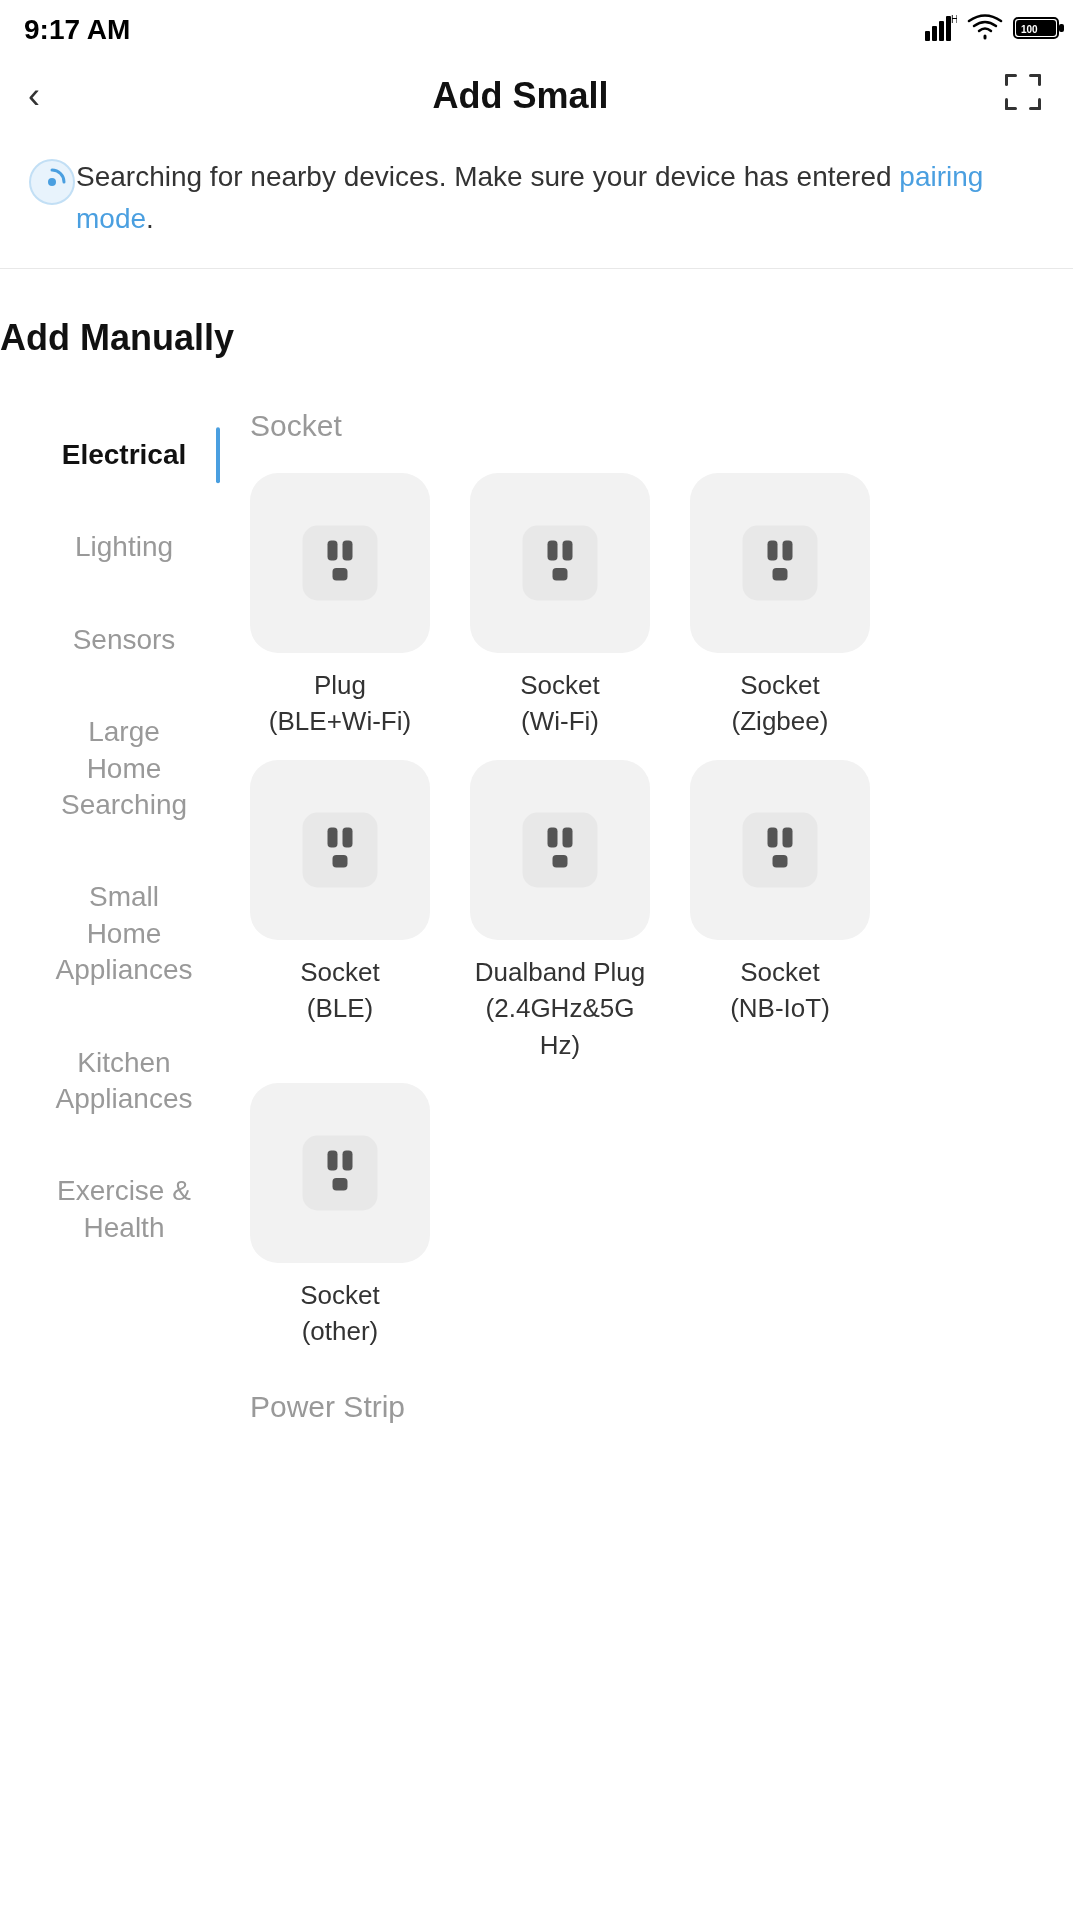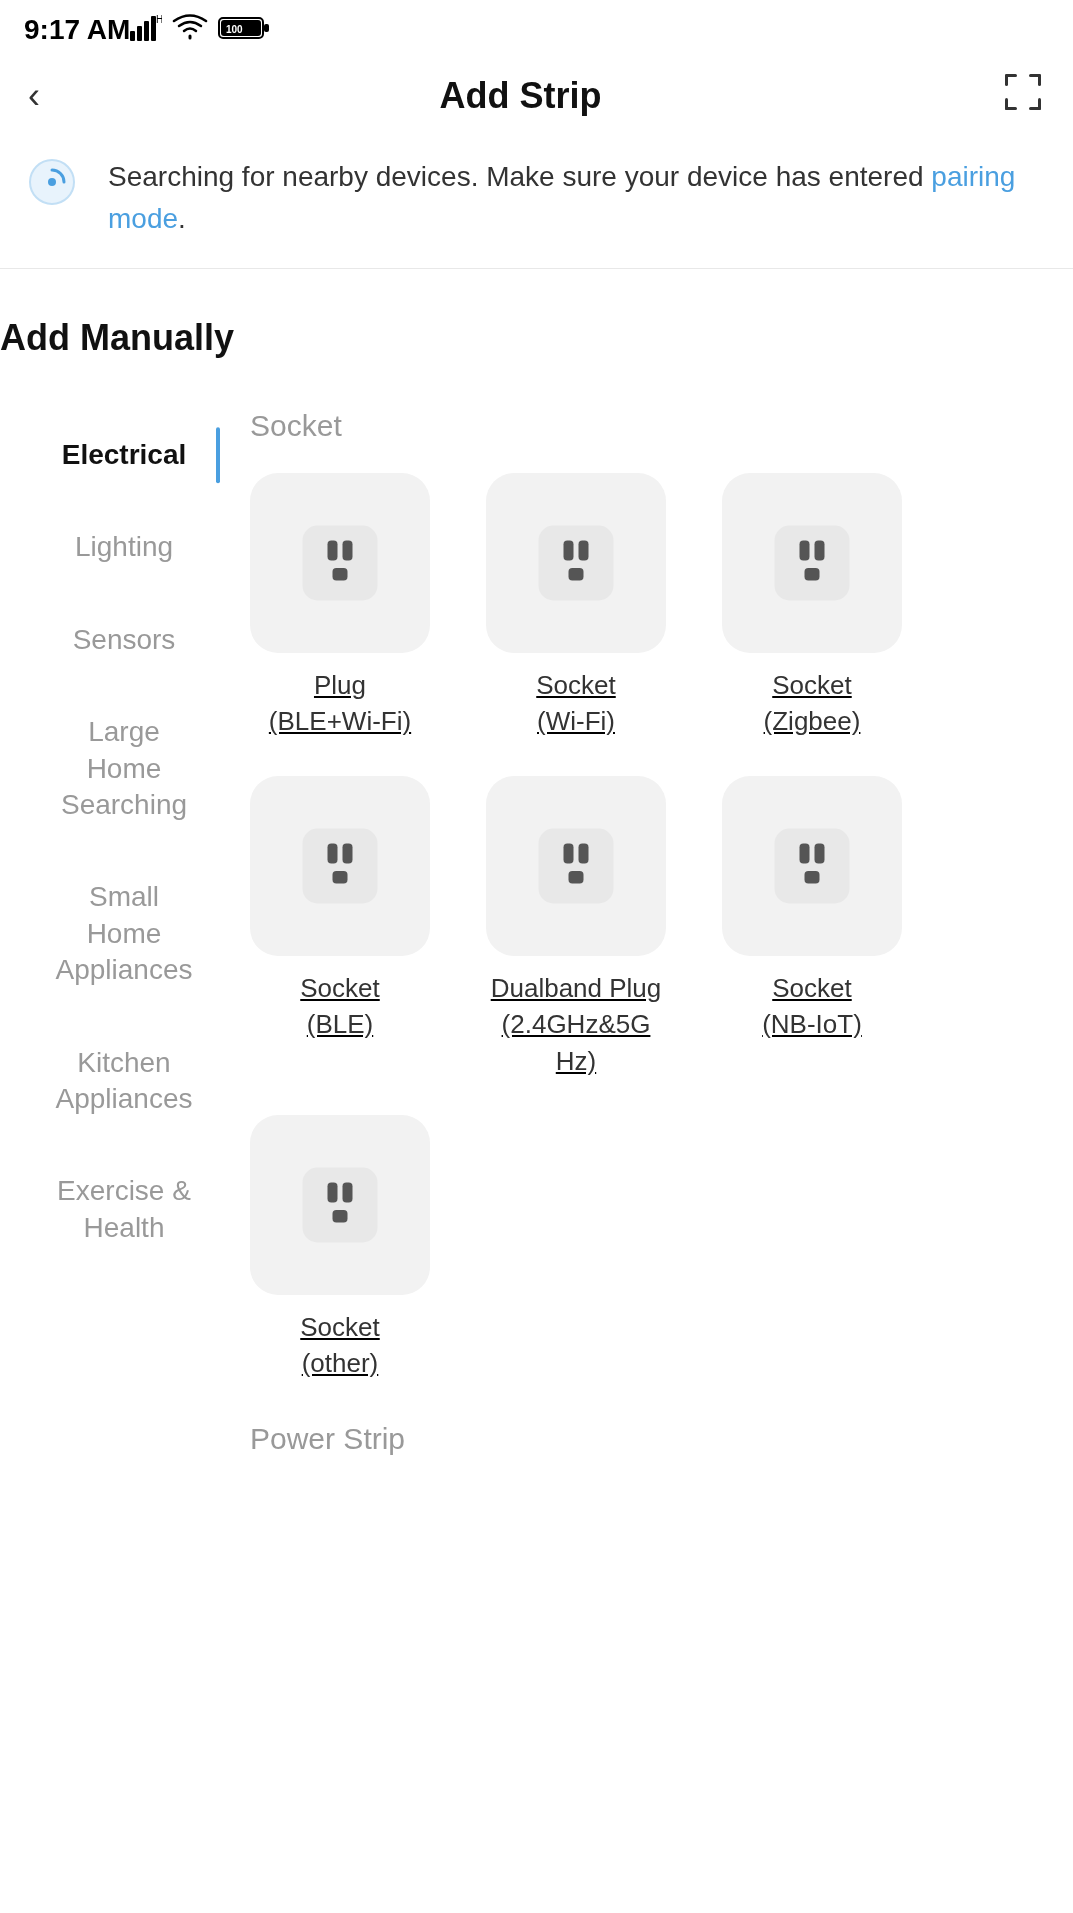--- a/index.html
+++ b/index.html
@@ -15,9 +15,9 @@
     
     .status-bar {
       display: flex;
-      justify-content: flex-start;
-      align-items: center;
-      padding: 12px 20px 8px 24px;
+      justify-content: space-between;
+      align-items: center;
+      padding: 12px 8px 8px 24px;
       height: 56px;
     }
     .status-time {

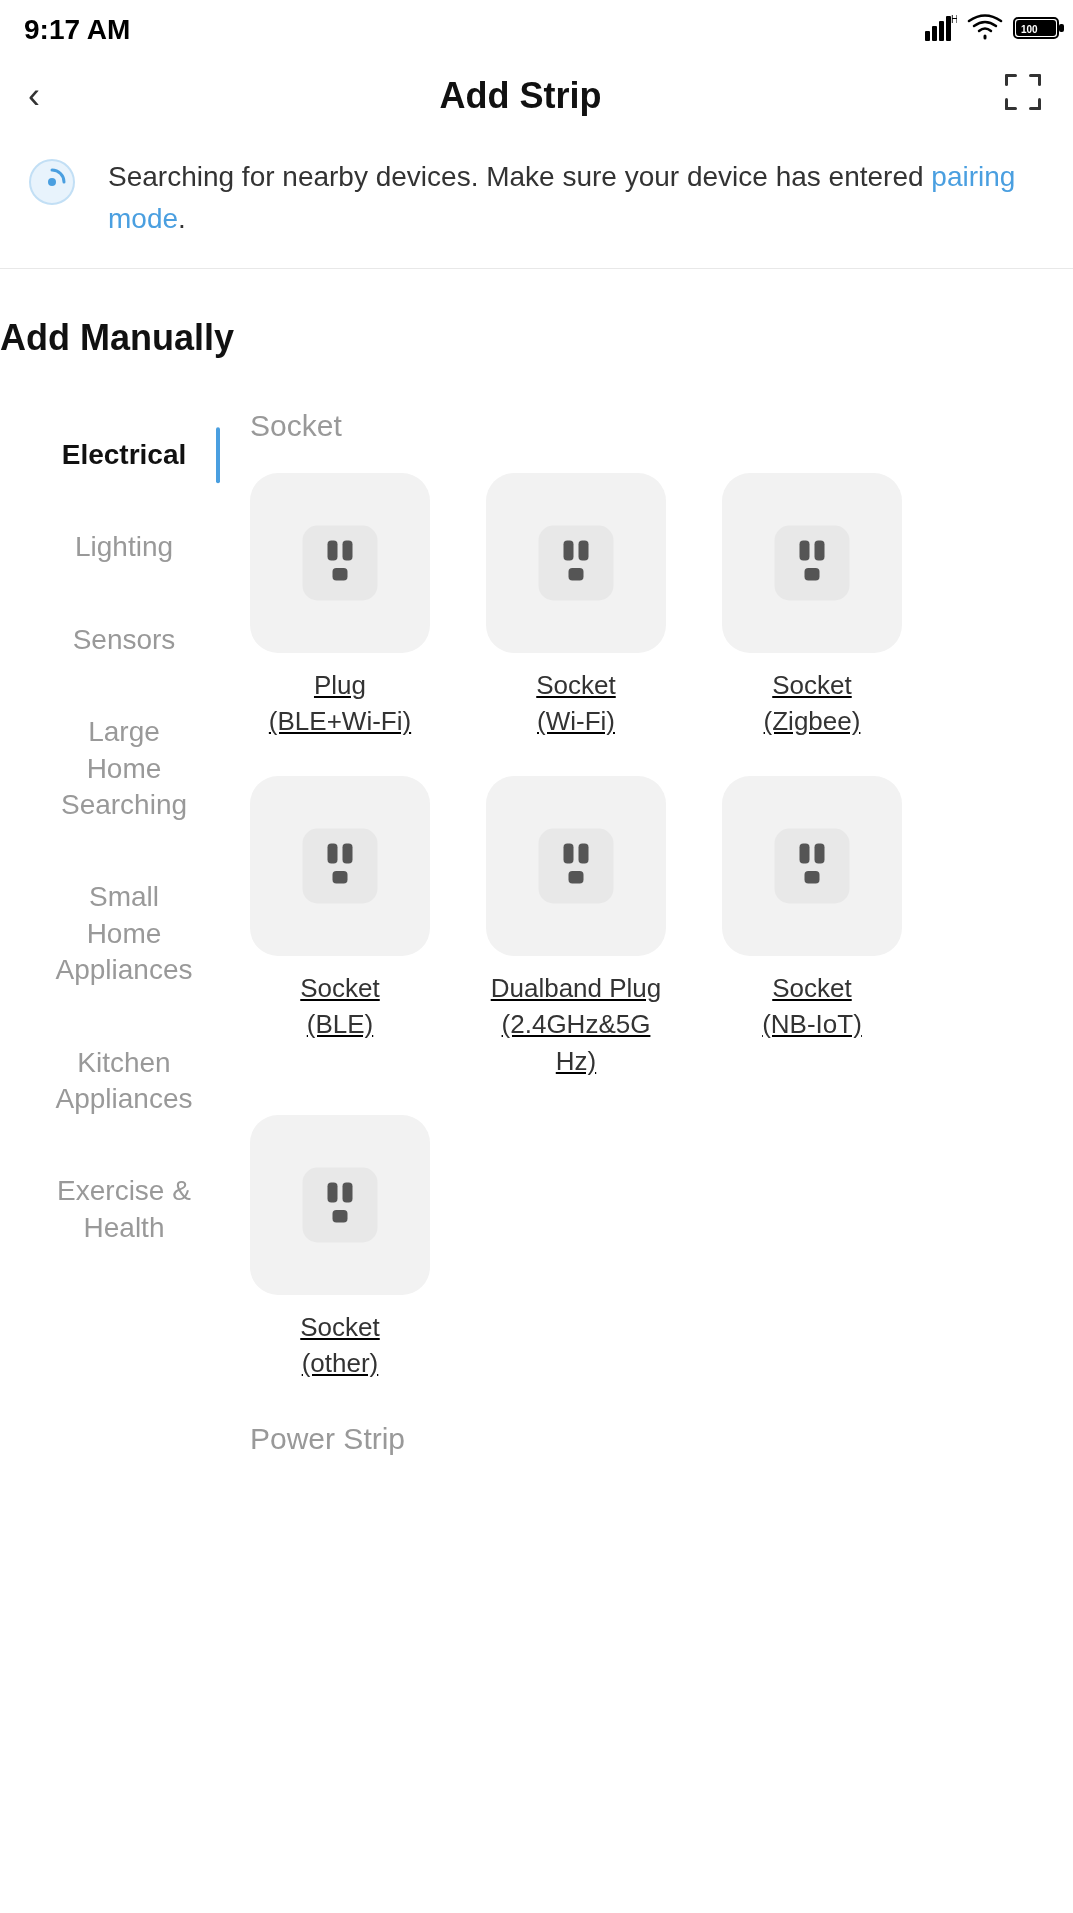--- a/index.html
+++ b/index.html
@@ -234,7 +234,7 @@
 
 <div class="top-nav">
   <span class="back-btn">‹</span>
-  <span class="page-title">Add Strip</span>
+  <span class="page-title">Add Small</span>
   <span class="scan-icon">
     <svg width="44" height="44" viewBox="0 0 44 44" fill="none">
       <rect x="4" y="4" width="12" height="3" rx="1.5" fill="#333"></rect>

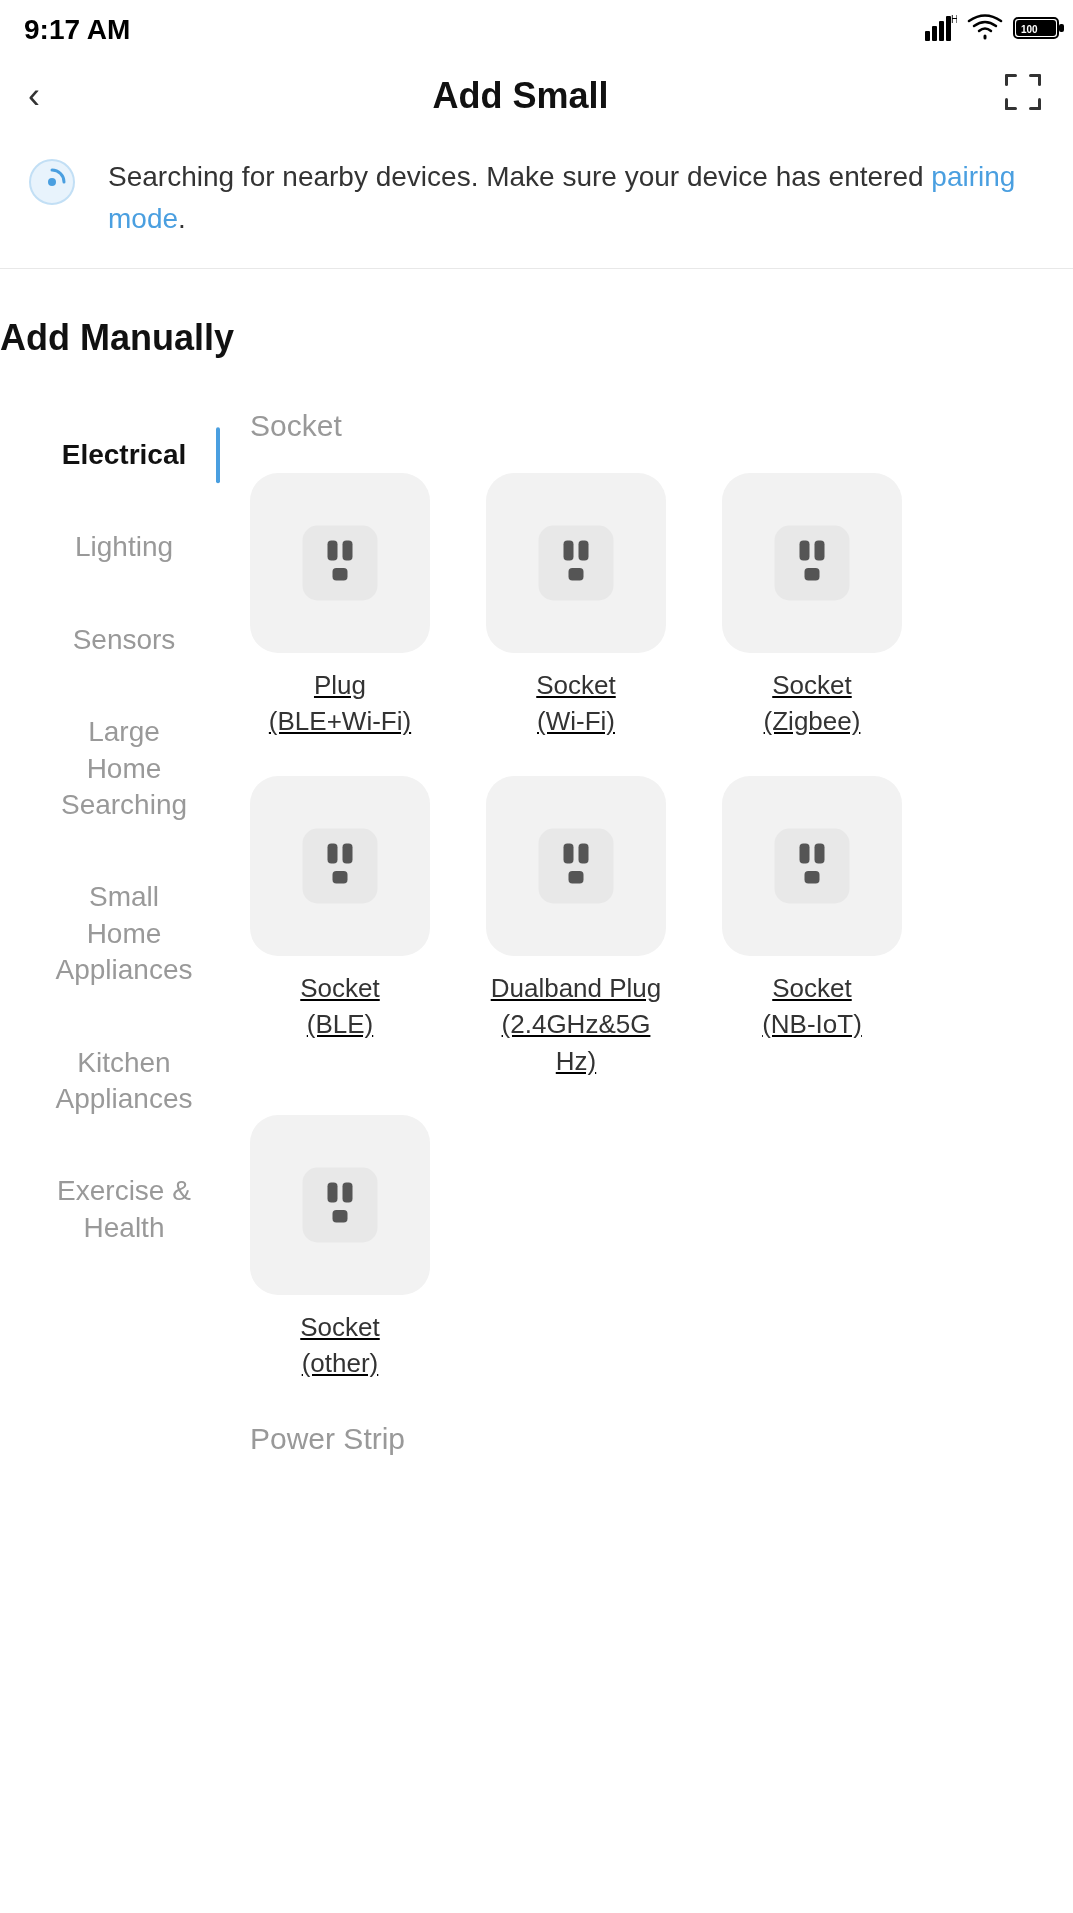--- a/index.html
+++ b/index.html
@@ -64,7 +64,7 @@
       display: flex;
       align-items: flex-start;
       padding: 20px 28px;
-      gap: 32px;
+      gap: 0;
     }
     .notice-icon {
       width: 48px;

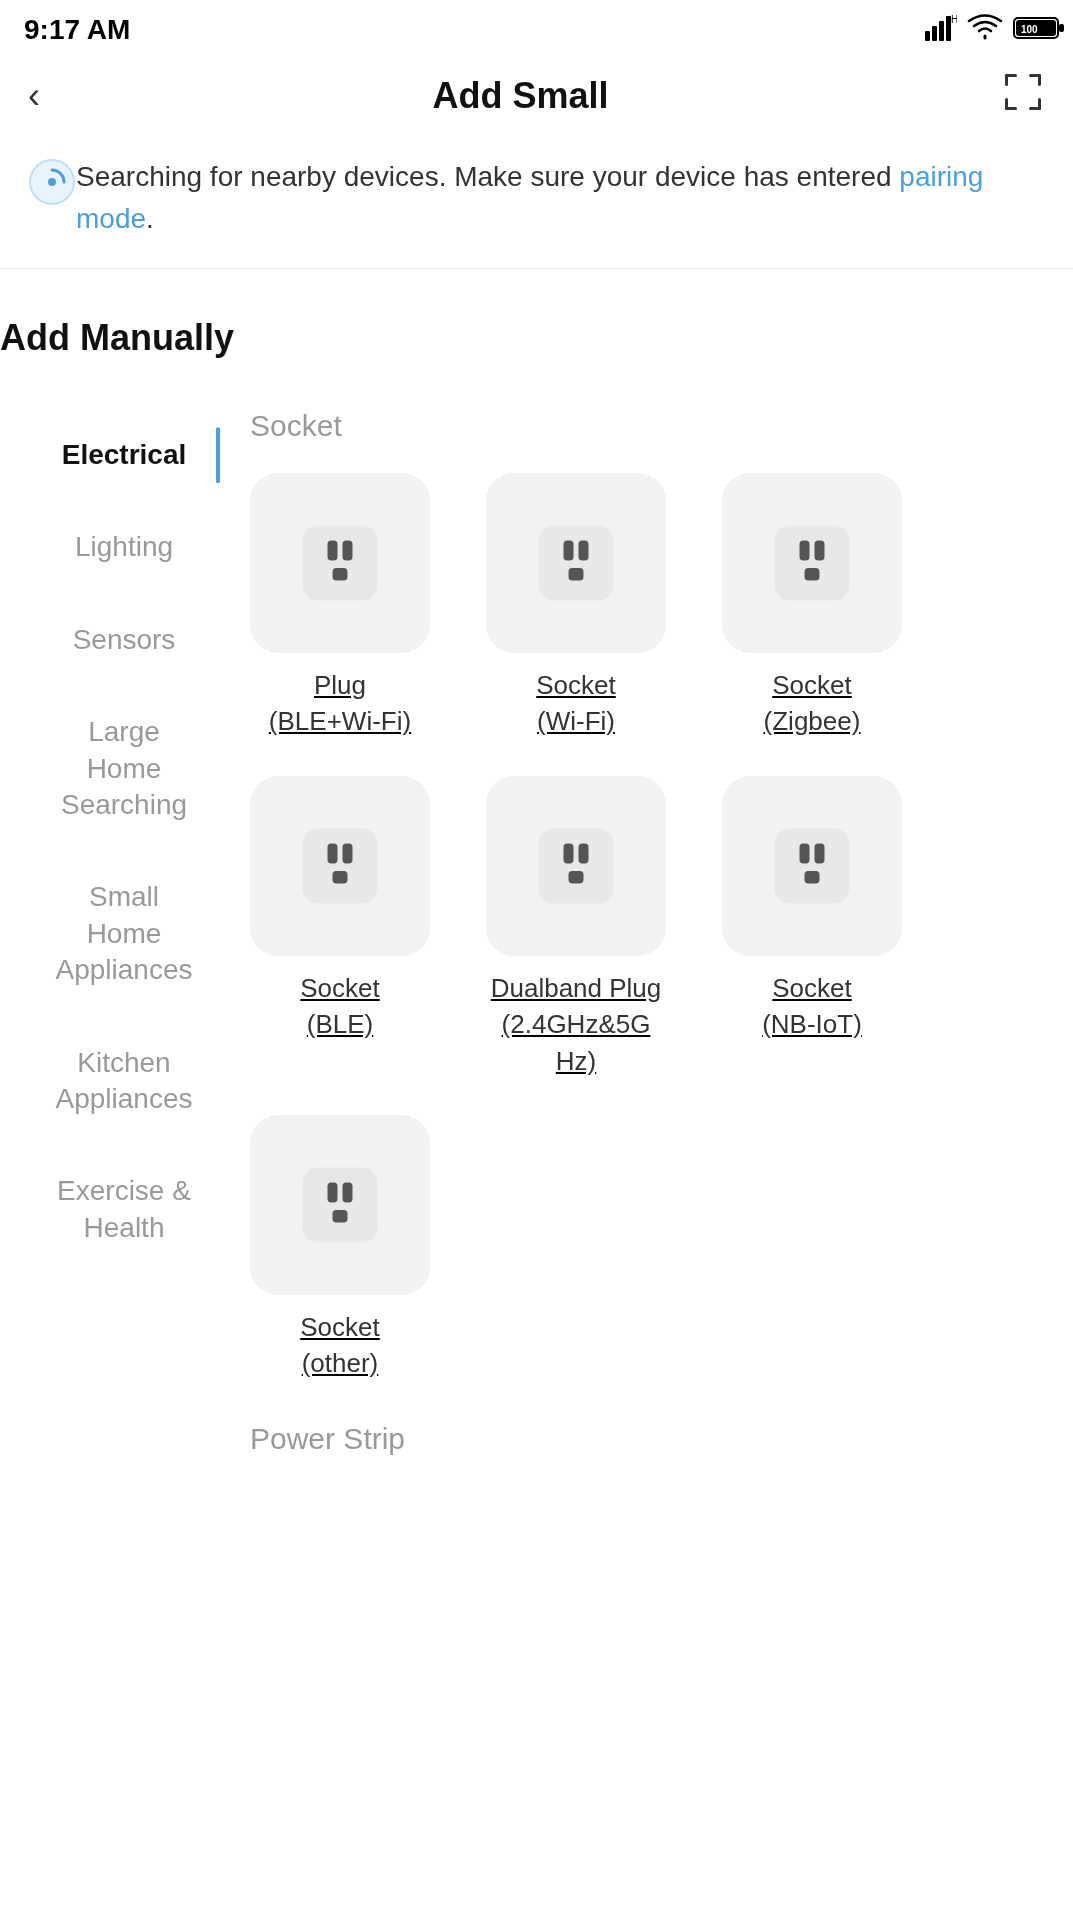--- a/index.html
+++ b/index.html
@@ -154,9 +154,8 @@
     .device-grid {
       display: flex;
       flex-wrap: wrap;
-      gap: 36px;
+      gap: 20px;
       padding: 10px 10px 30px 10px;
-      text-decoration: underline;
     }
 
     .device-item {

